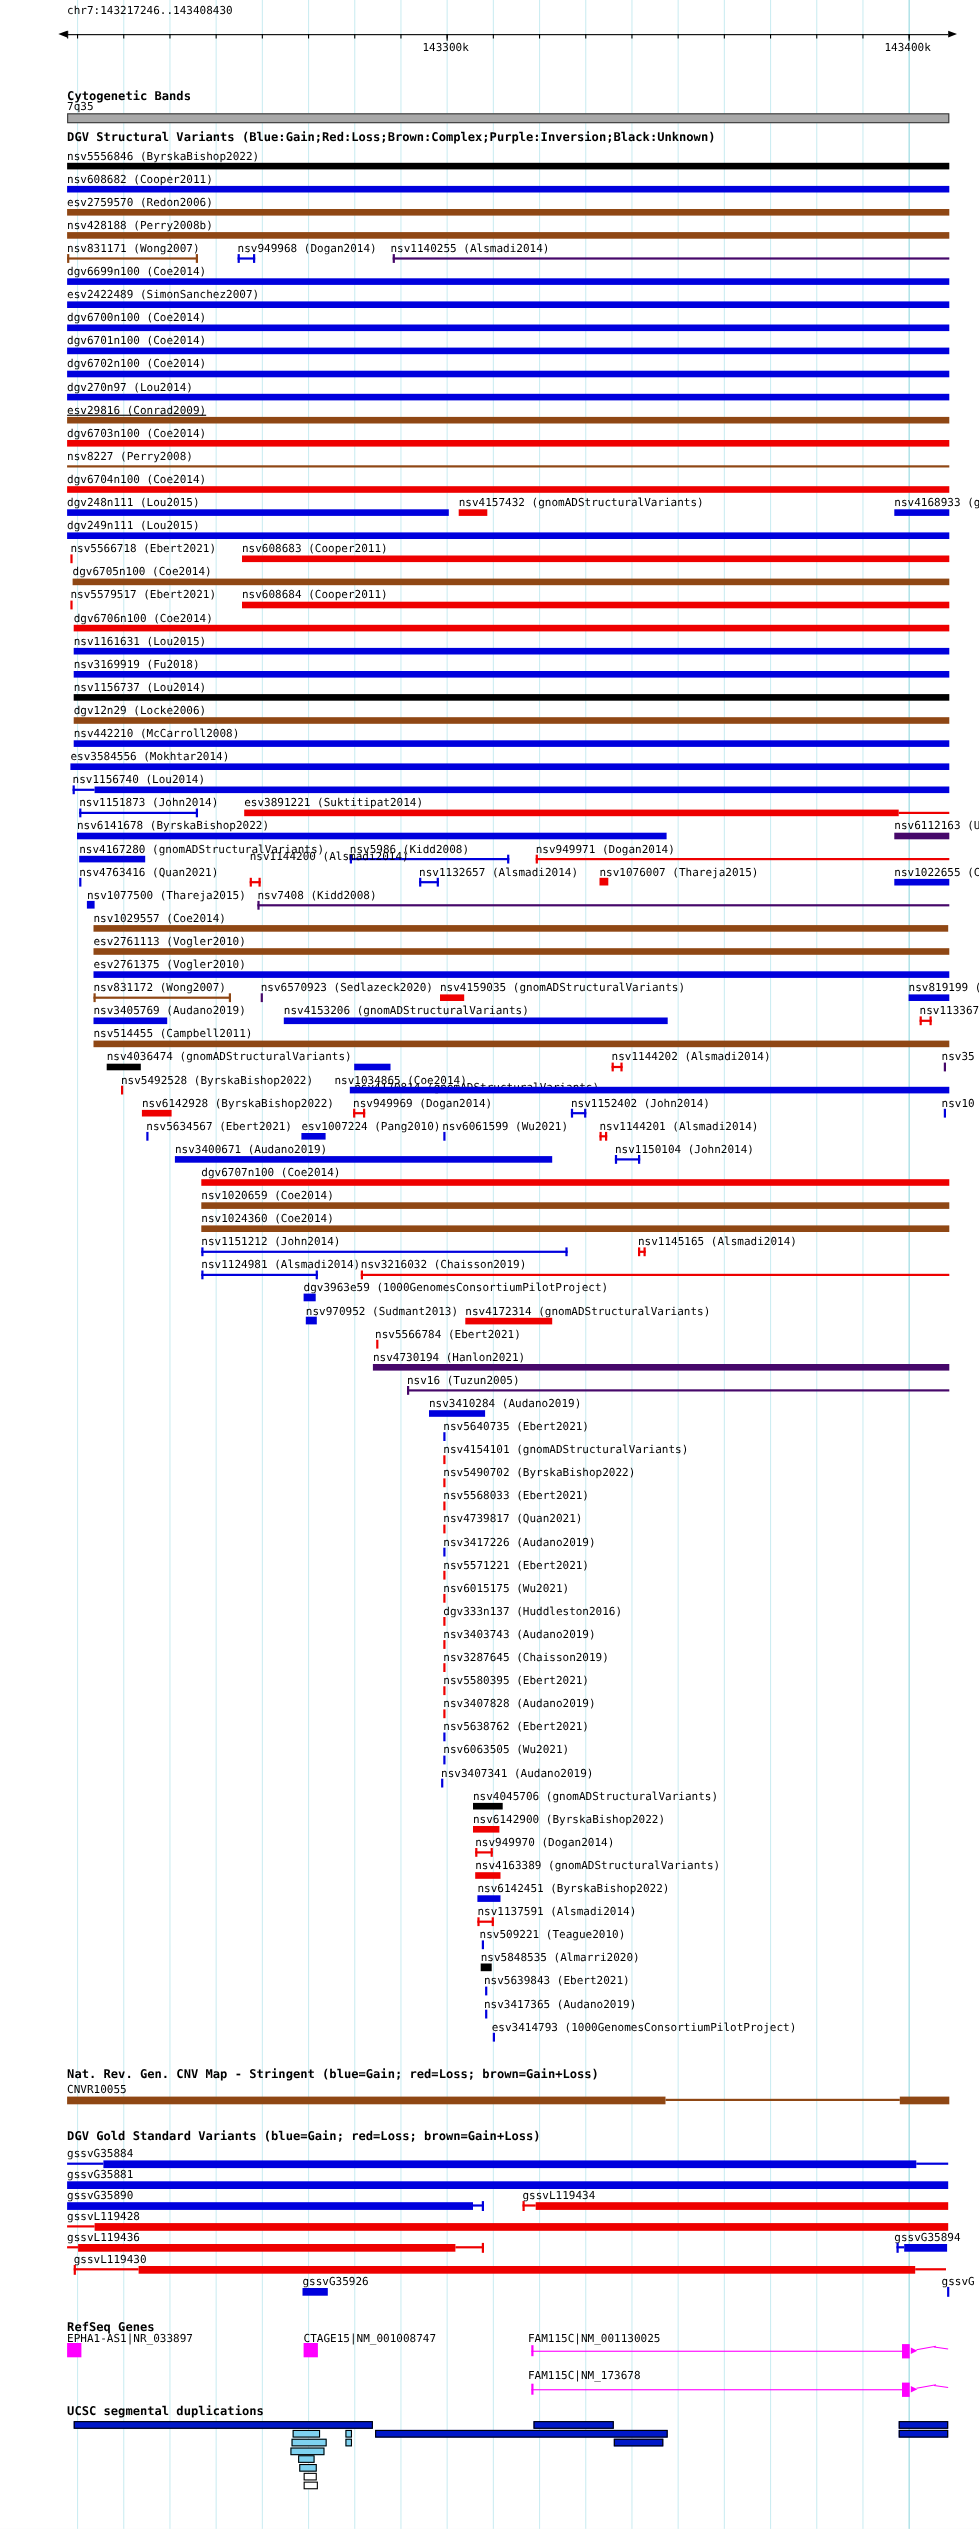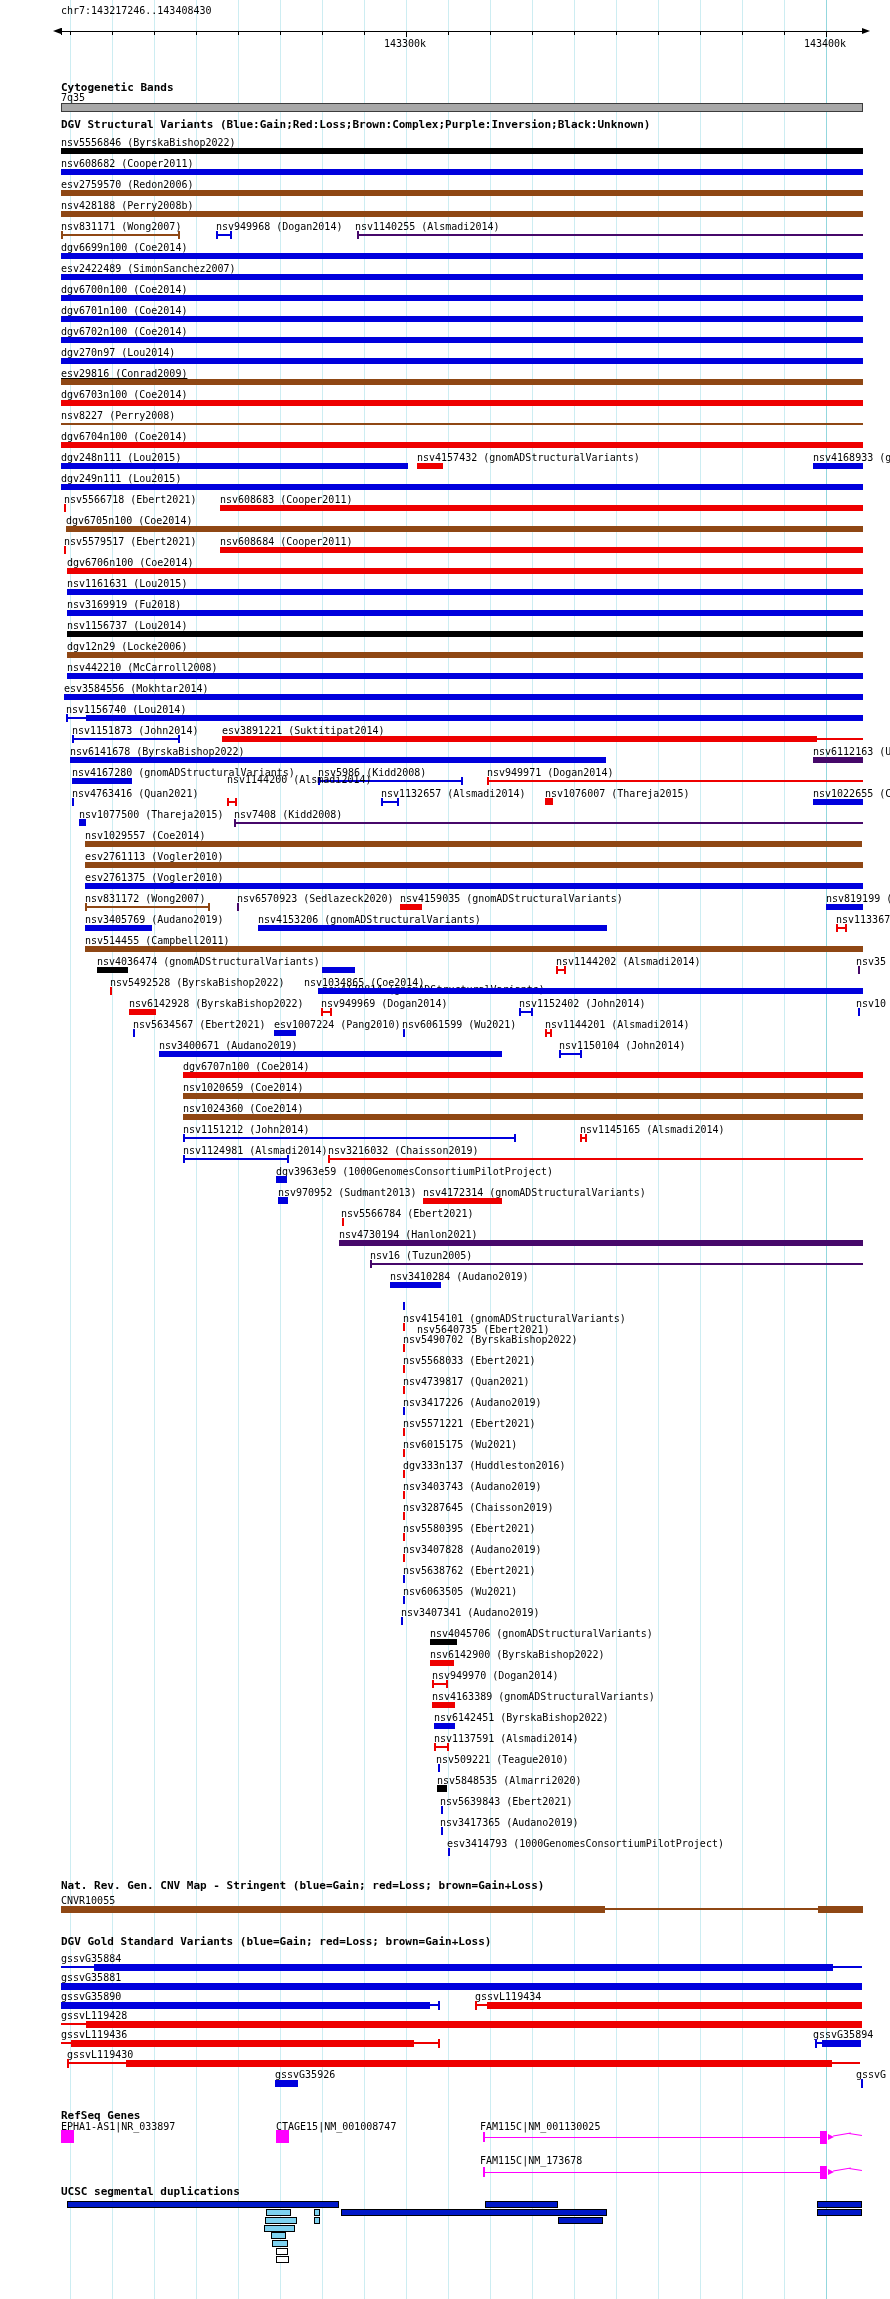--- a/index.html
+++ b/index.html
@@ -296,7 +296,7 @@
       <div class="seg" style="left: 370px; top: 1260px; width: 2px; height: 8px; background: rgb(70, 8, 106);"></div>
       <div class="lbl" style="left: 390px; top: 1272px;">nsv3410284 (Audano2019)</div>
       <div class="seg" style="left: 390px; top: 1282px; width: 51px; height: 6px; background: rgb(0, 0, 221);"></div>
-      <div class="lbl" style="left: 417px; top: 1293px; margin-top: 32px;">nsv5640735 (Ebert2021)</div>
+      <div class="lbl" style="left: 403px; top: 1293px;">nsv5640735 (Ebert2021)</div>
       <div class="seg" style="left: 403px; top: 1302px; width: 2px; height: 8px; background: rgb(0, 0, 221);"></div>
       <div class="lbl" style="left: 403px; top: 1314px;">nsv4154101 (gnomADStructuralVariants)</div>
       <div class="seg" style="left: 403px; top: 1323px; width: 2px; height: 8px; background: rgb(238, 0, 0);"></div>

